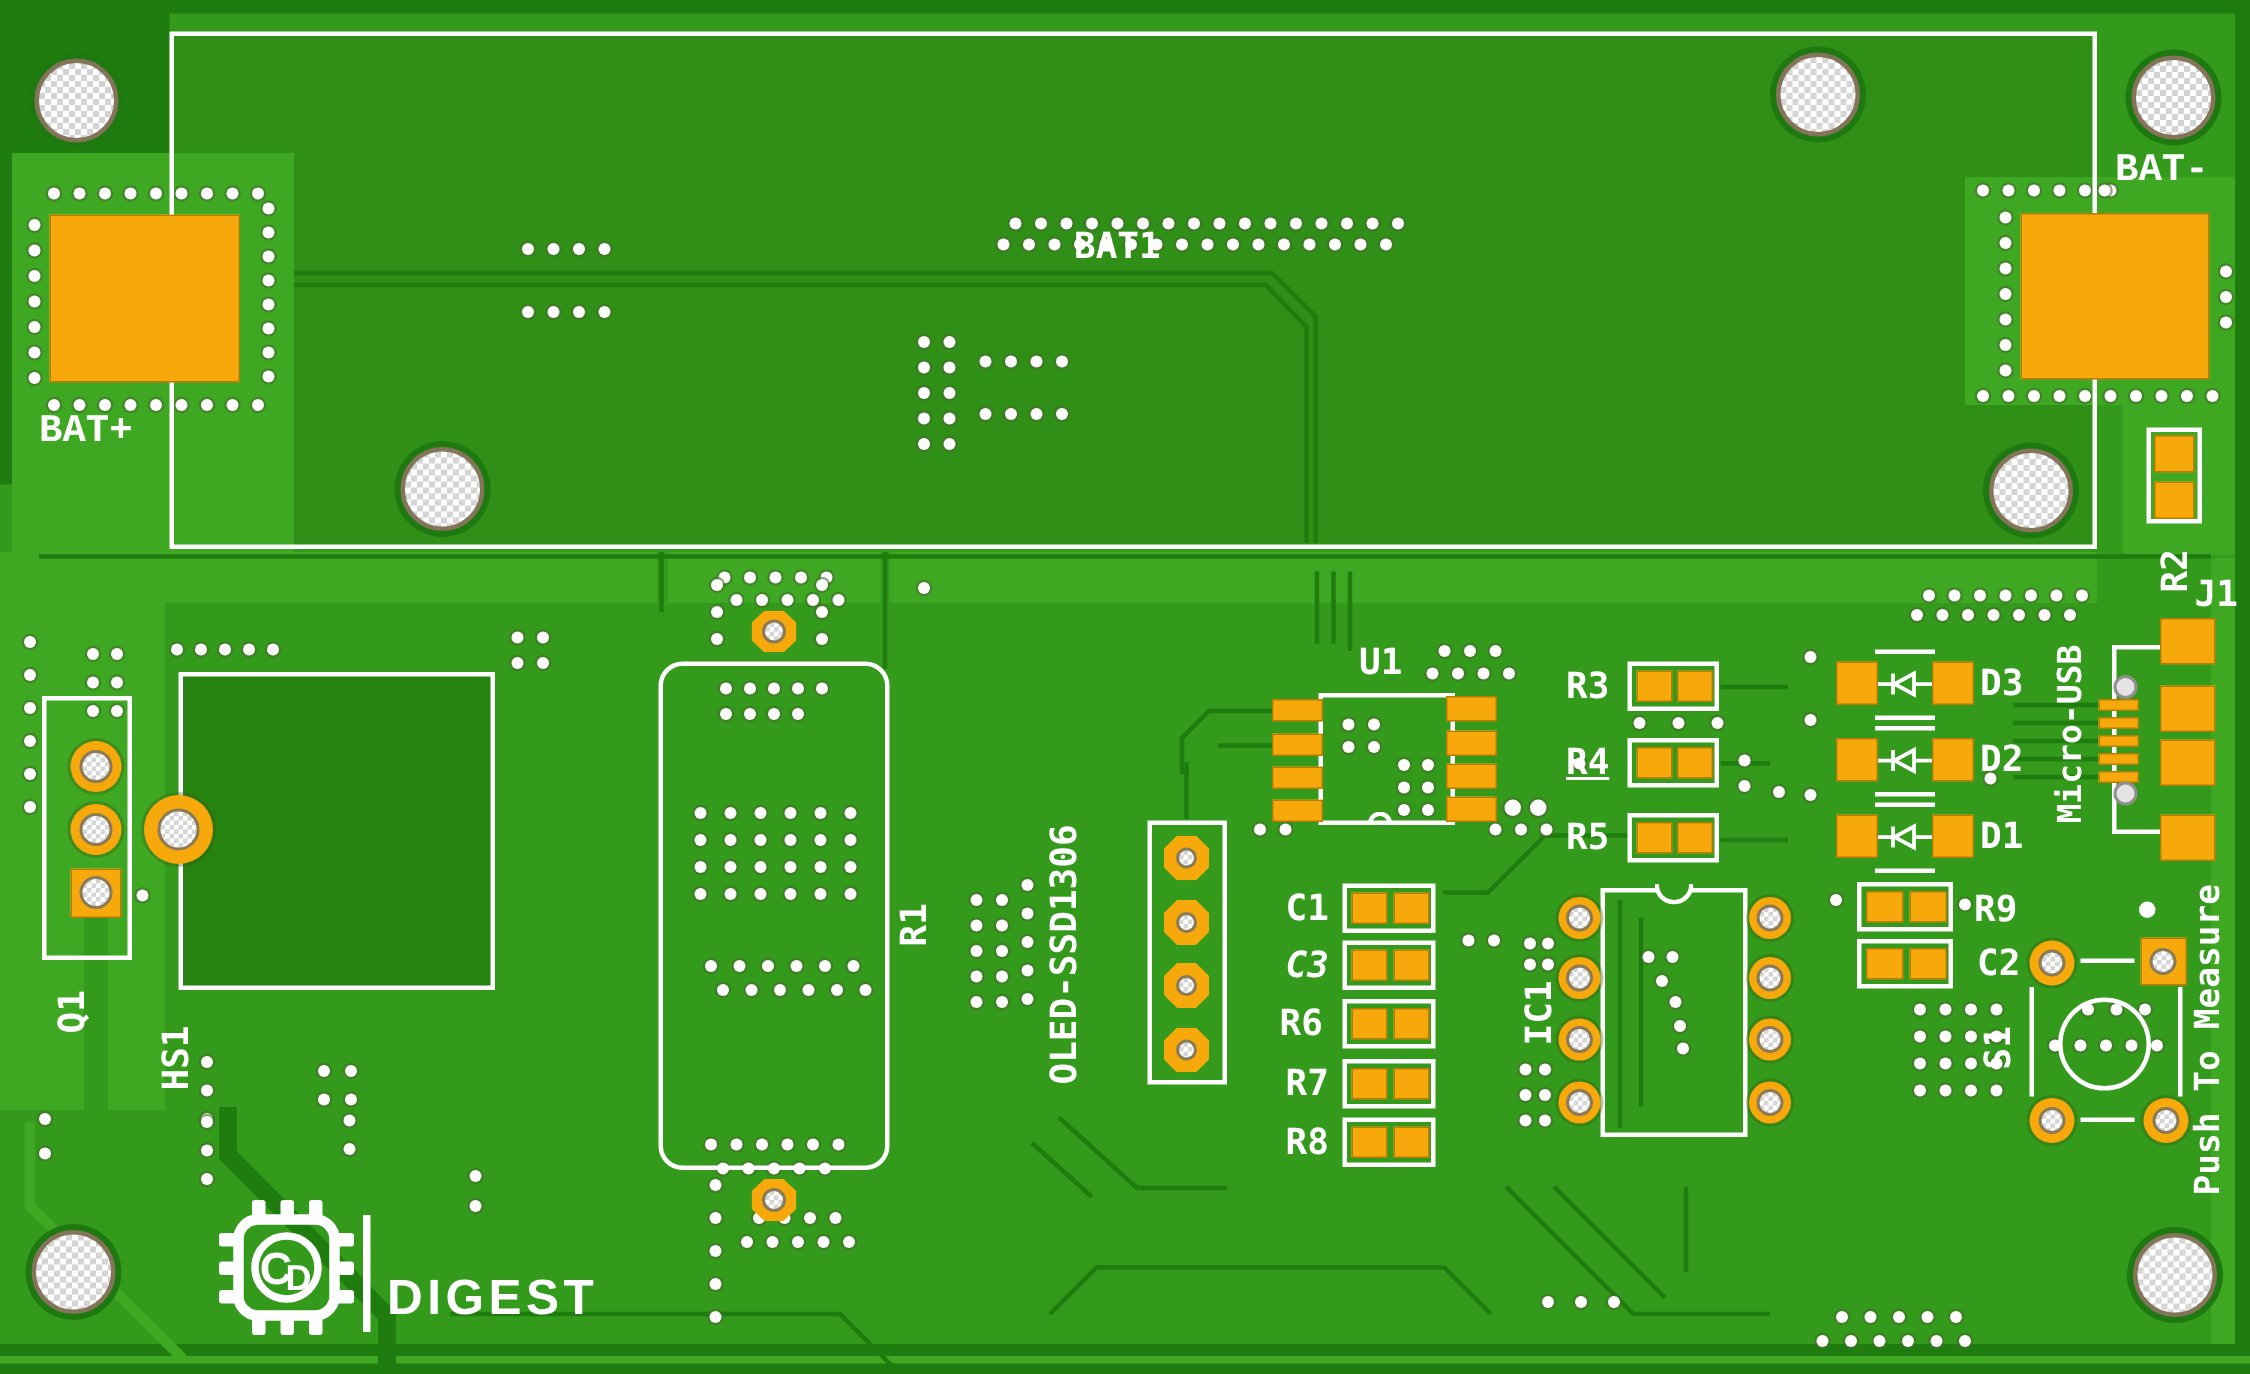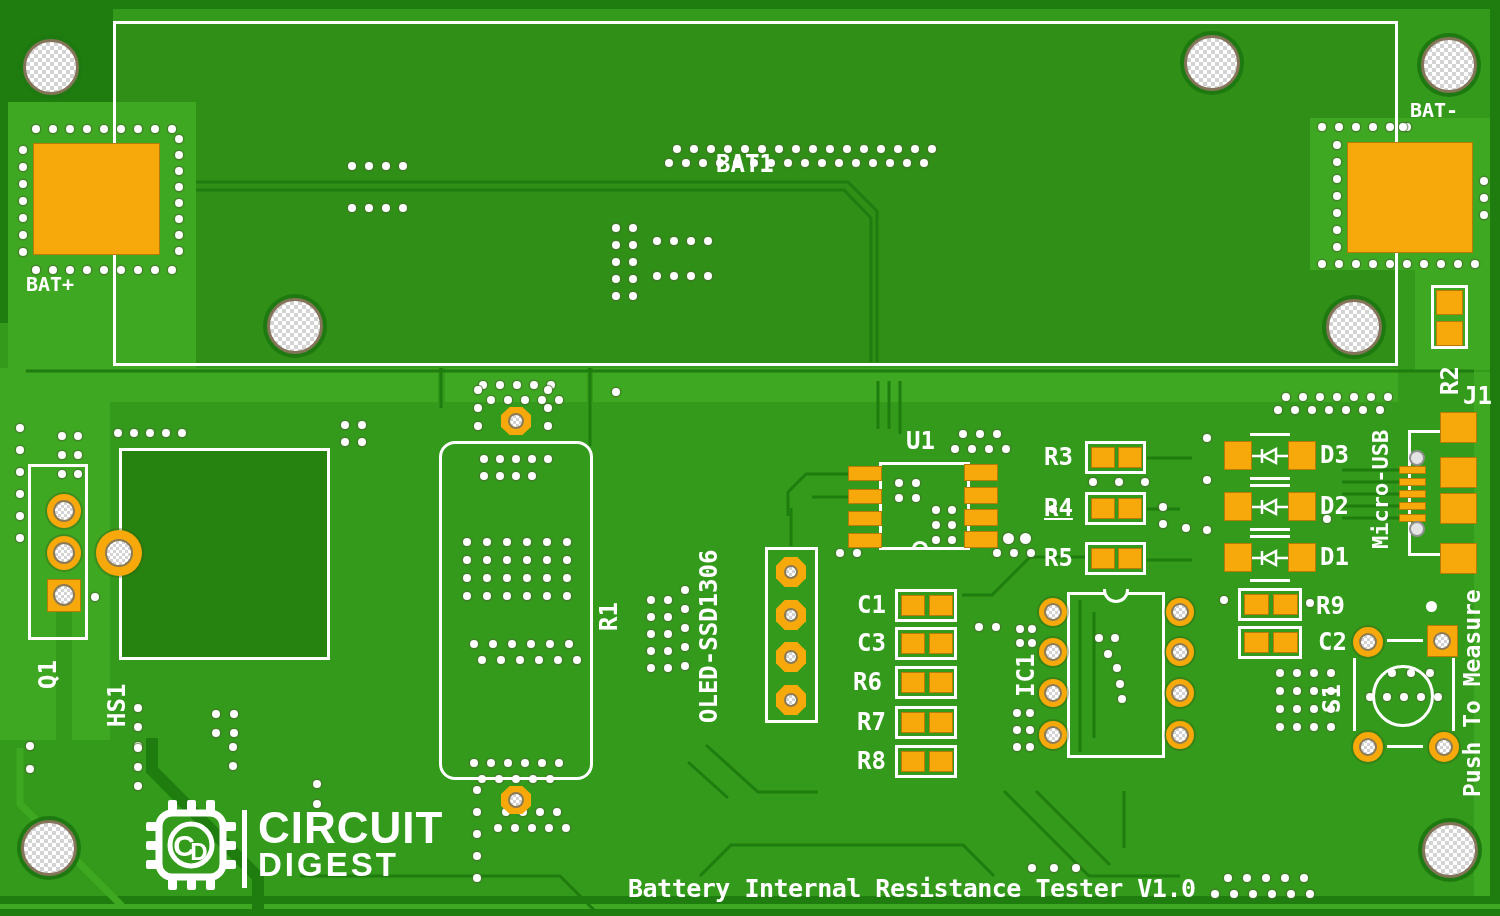--- a/index.html
+++ b/index.html
@@ -17,7 +17,7 @@
   .silkline{position:absolute;background:#fff;}
   .lbl{position:absolute;color:#fff;font:bold 24px "DejaVu Sans Mono",monospace;line-height:1;white-space:nowrap;}
   .vlbl{writing-mode:vertical-rl;transform:rotate(180deg);}
-  .f26{font-size:20px;} .f23{font-size:23px;} .f22{font-size:22px;}
+  .f26{font-size:26px;font-family:Liberation Mono, monospace;} .f23{font-size:23px;} .f22{font-size:22px;}
   
   .pad{position:absolute;background:#F7A80B;box-shadow:inset 0 0 0 1px rgba(104,72,0,.45);}
   .pad-oct{position:absolute;background:#F7A80B;

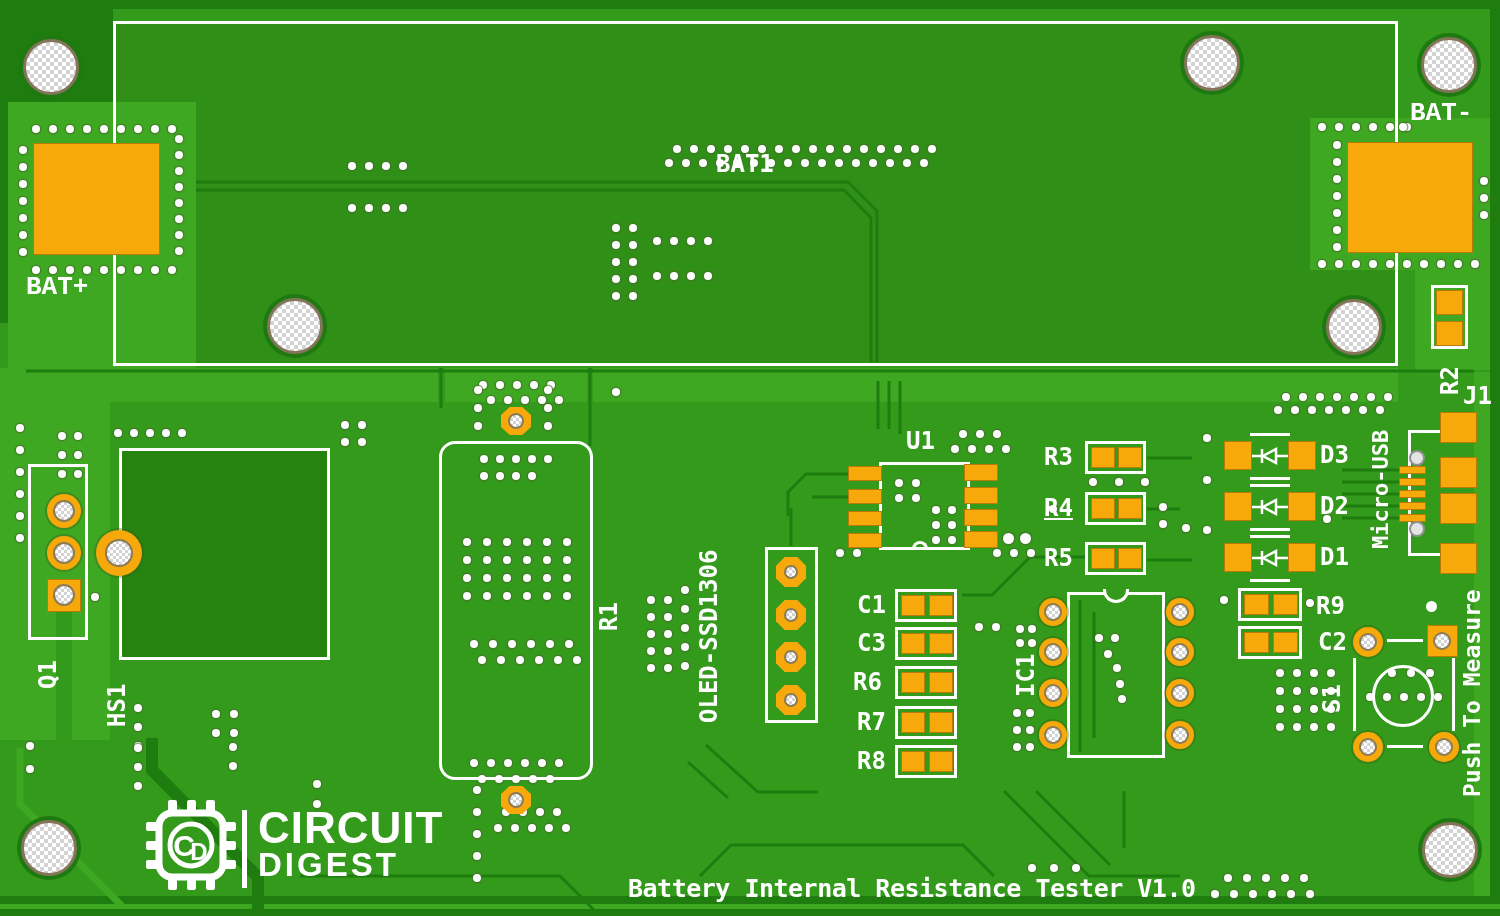--- a/index.html
+++ b/index.html
@@ -605,7 +605,7 @@
     <div class="pad" style="left:3px;top:3px;width:24px;height:21px;"></div>
     <div class="pad" style="left:31px;top:3px;width:24px;height:21px;"></div>
   </div>
-  <div class="lbl" style="left:857px;top:631px;">C3</div>
+  <div class="lbl" style="left:857px;top:631px;font-style:italic;">C3</div>
   <div class="silk" style="left:895px;top:627px;width:62px;height:33px;">
     <div class="pad" style="left:3px;top:3px;width:24px;height:21px;"></div>
     <div class="pad" style="left:31px;top:3px;width:24px;height:21px;"></div>

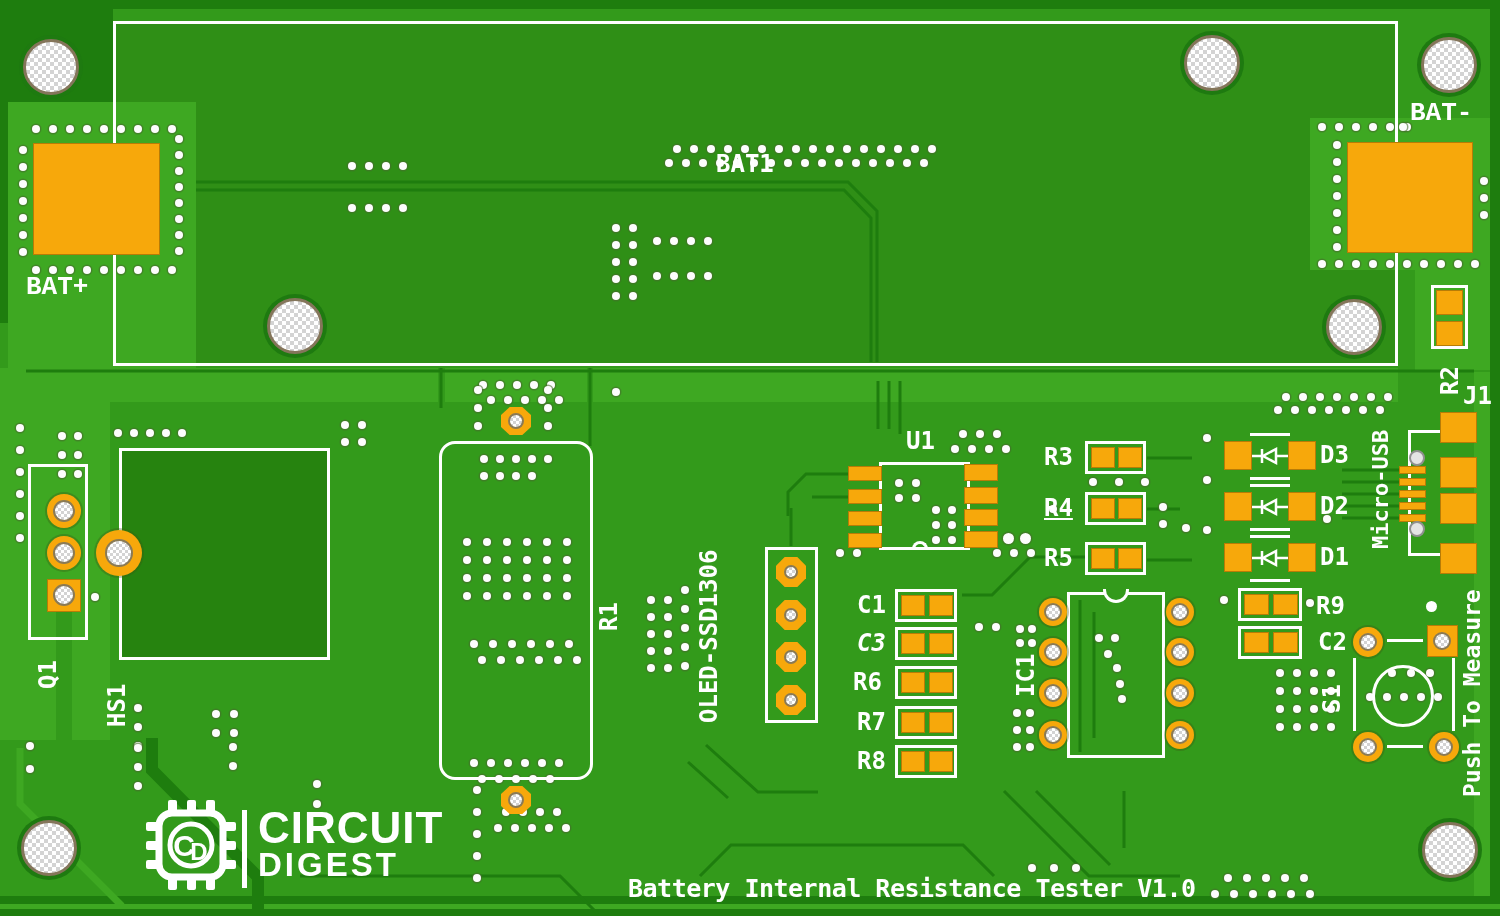--- a/index.html
+++ b/index.html
@@ -734,7 +734,6 @@
     <text x="53" y="60" font-family="Liberation Sans, sans-serif" font-size="24" font-weight="bold" fill="#fff" text-anchor="middle">D</text>
   </svg>
   <div class="silkline" style="left:242px;top:810px;width:5px;height:78px;"></div>
-  <div class="brand-top" style="left:258px;top:806px;">CIRCUIT</div>
   <div class="brand-bottom" style="left:258px;top:848px;">DIGEST</div>
 
   <div class="title" style="left:628px;top:876px;">Battery Internal Resistance Tester V1.0</div>

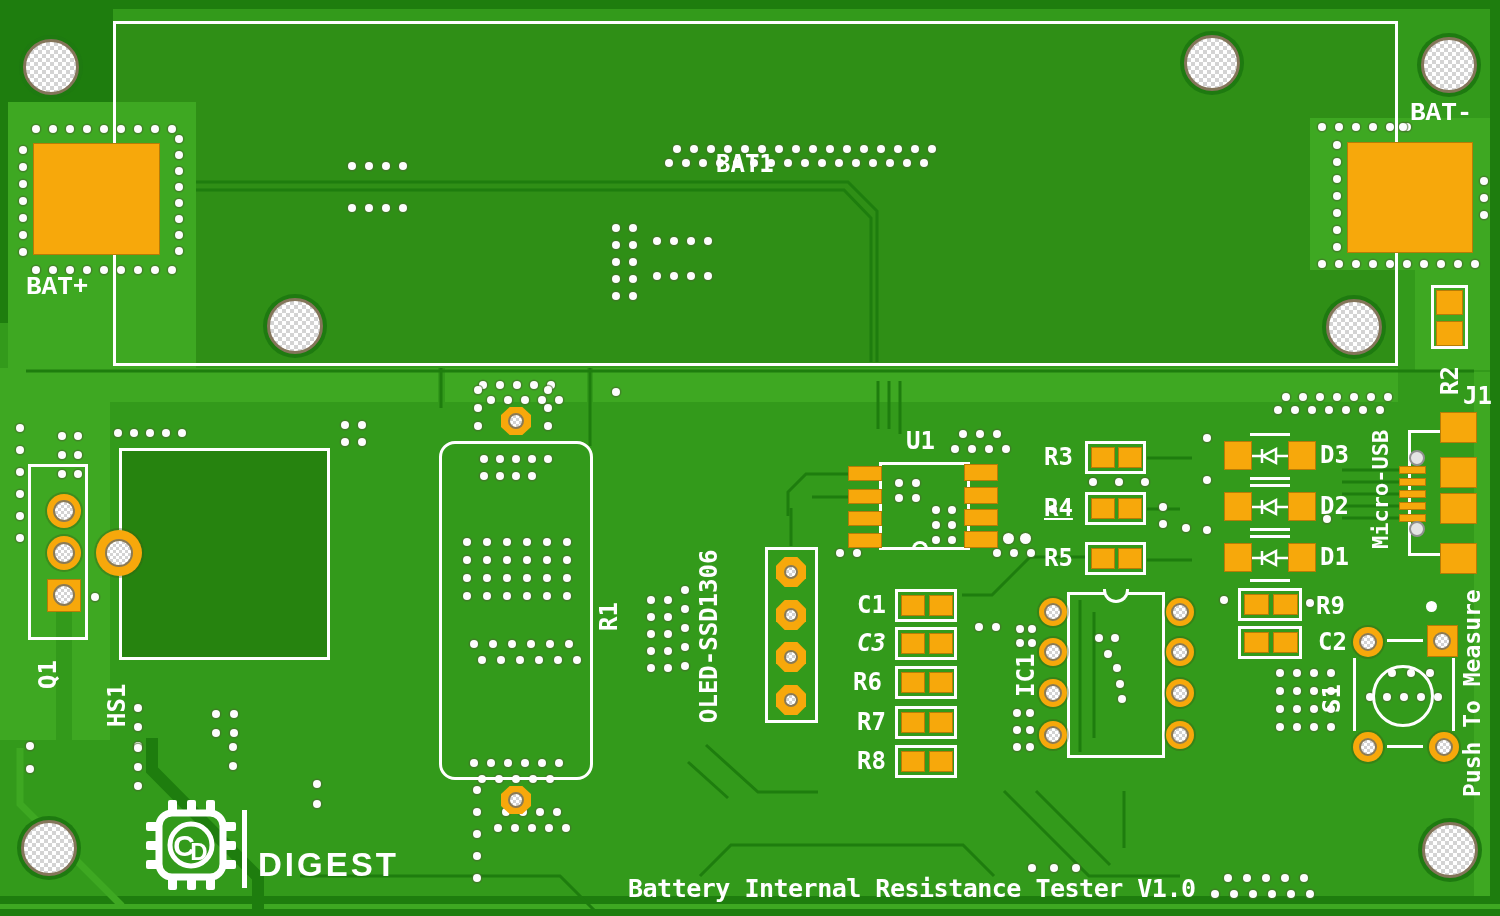--- a/index.html
+++ b/index.html
@@ -736,7 +736,6 @@
   <div class="silkline" style="left:242px;top:810px;width:5px;height:78px;"></div>
   <div class="brand-bottom" style="left:258px;top:848px;">DIGEST</div>
 
-  <div class="title" style="left:628px;top:876px;">Battery Internal Resistance Tester V1.0</div>
 
 </div>
 

